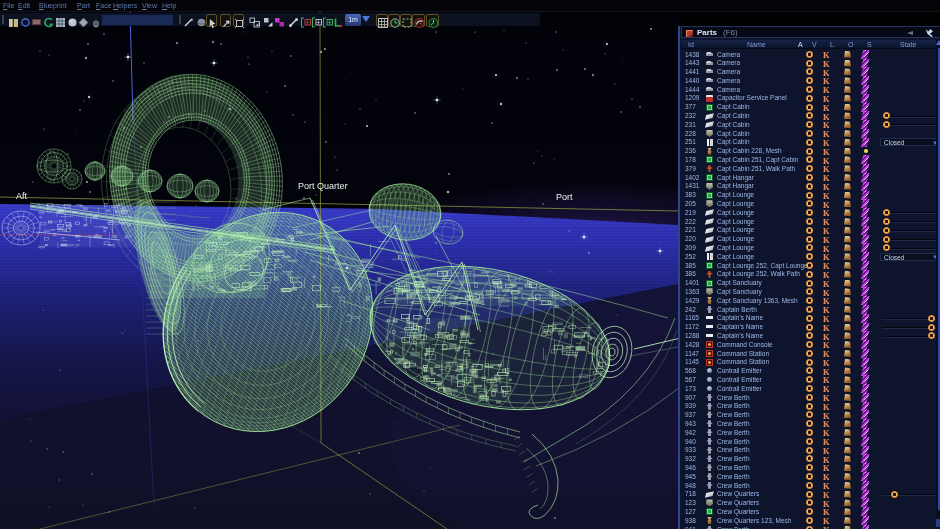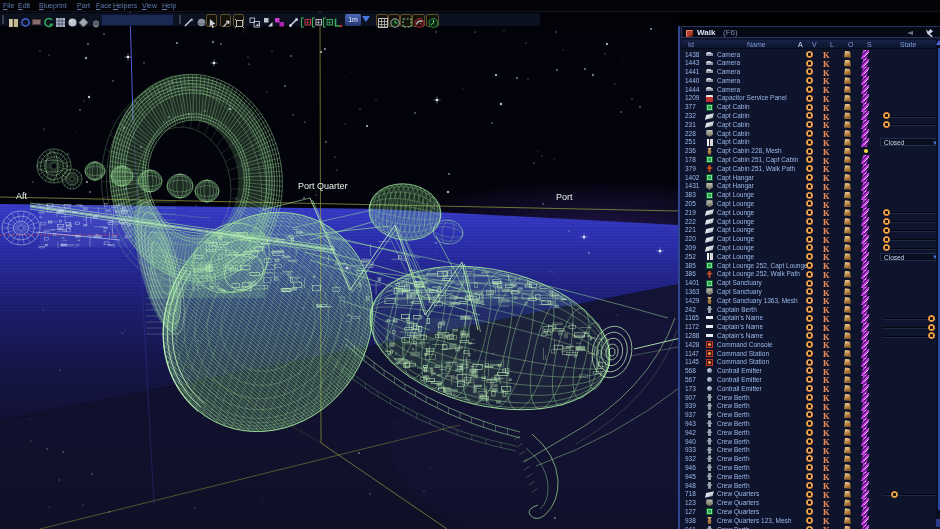--- a/index.html
+++ b/index.html
@@ -1648,7 +1648,7 @@
 <div id="panel">
 <div id="ptitle">
         <span class="pi"></span>
-        <b>Walk</b>
+        <b>Parts</b>
         <i>(F6)</i>
         <span class="w1"></span>
         <span class="w2"></span>

